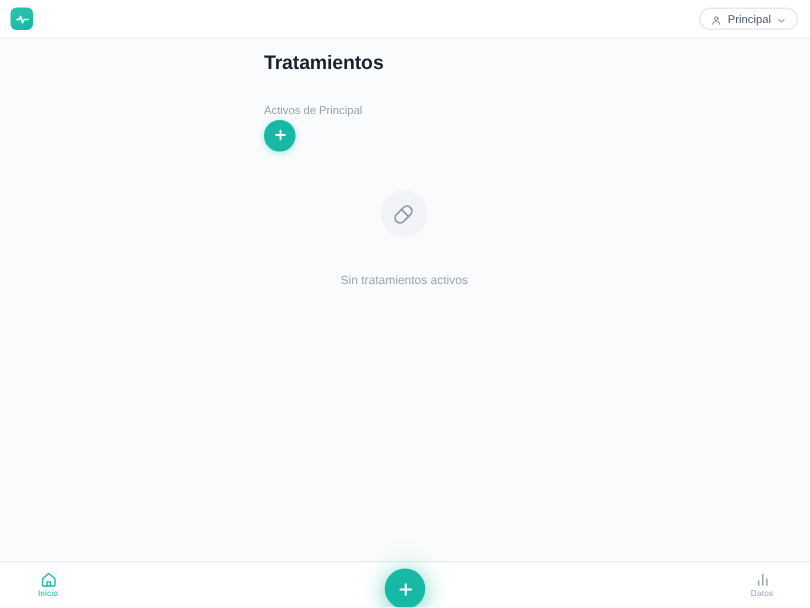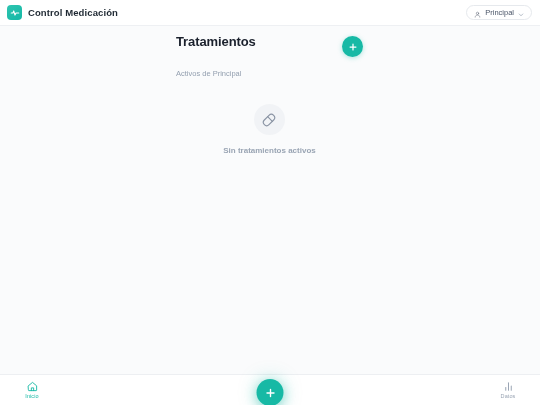--- a/index.html
+++ b/index.html
@@ -238,7 +238,6 @@
           <path d="M3 12h4l2-5 3 10 2.5-5H21"></path>
         </svg>
       </span>
-      <span class="brand-name">Control Medicación</span>
     </div>
 
     <div class="account-chip">

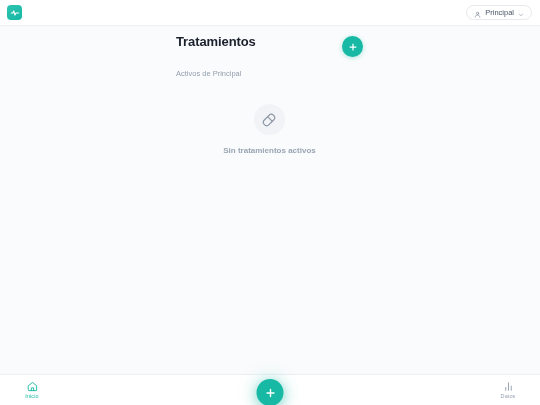--- a/index.html
+++ b/index.html
@@ -106,6 +106,7 @@
     display: flex;
     align-items: flex-start;
     justify-content: space-between;
+    flex-direction: column;
   }
 
   .titles { padding-top: 1px; }

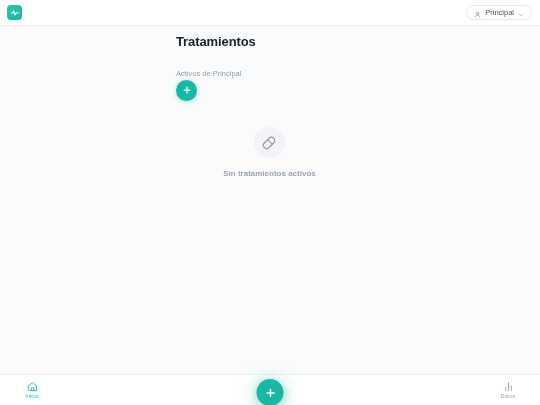--- a/index.html
+++ b/index.html
@@ -164,12 +164,11 @@
   .empty-icon-circle svg { display: block; }
 
   .empty-text {
-    margin-top: 11px;
+    margin-top: 24px;
     font-size: 8px;
     color: #9aa5b4;
     text-align: center;
     line-height: 1.2;
-    font-weight: bold;
   }
 
   

